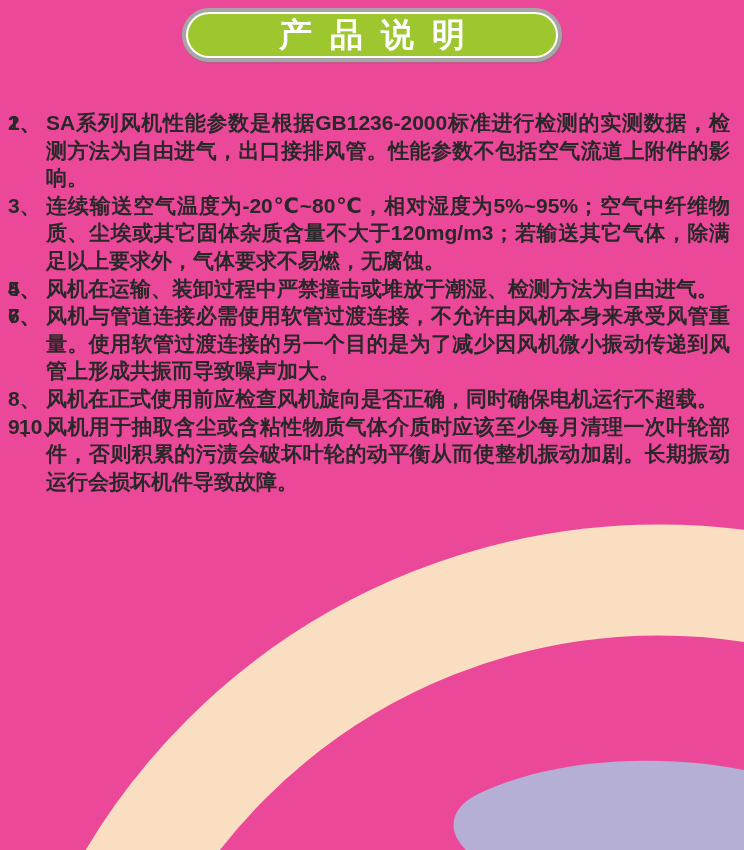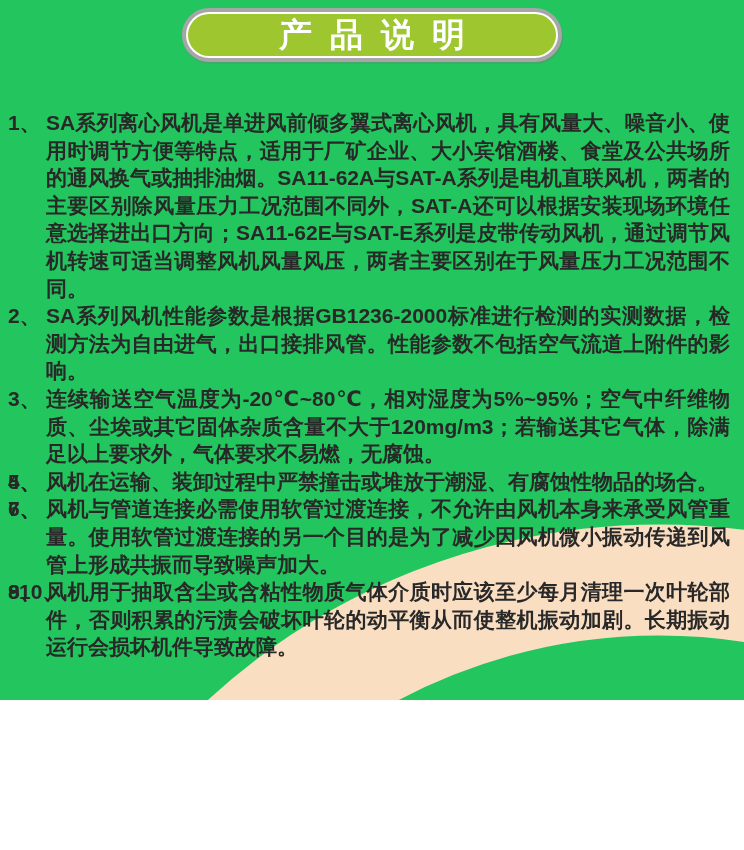--- a/index.html
+++ b/index.html
@@ -12,8 +12,8 @@
   html,body{margin:0;padding:0;}
   .page{
     position:relative;
-    width:744px;height:700px;
-    background:#22c55e;
+    width:744px;height:850px;
+    background:#ec4899;
     overflow:hidden;
     font-family:"Liberation Sans","DejaVu Sans",sans-serif;
     text-decoration:underline;

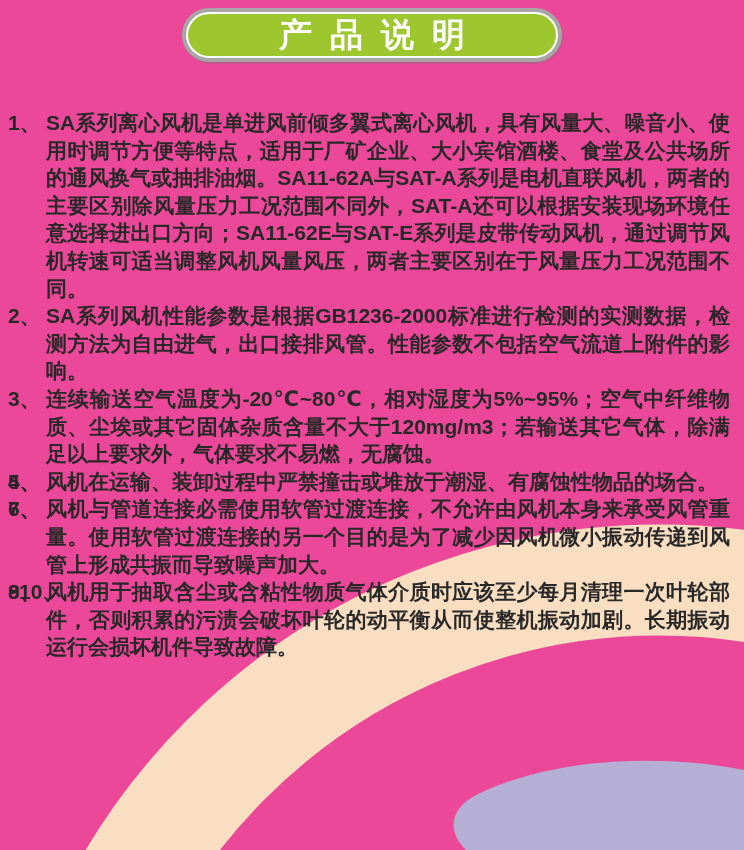--- a/index.html
+++ b/index.html
@@ -86,7 +86,7 @@
   </div>
 
   <div class="content">
-      <div class="item"><span class="num">1、</span><span class="txt">SA系列离心风机是单进风前倾多翼式离心风机，具有风量大、噪音小、使用时调节方便等特点，适用于厂矿企业、大小宾馆酒楼、食堂及公共场所的通风换气或抽排油烟。SA11-62A与SAT-A系列是电机直联风机，两者的主要区别除风量压力工况范围不同外，SAT-A还可以根据安装现场环境任意选择进出口方向；SA11-62E与SAT-E系列是皮带传动风机，通过调节风机转速可适当调整风机风量风压，两者主要区别在于风量压力工况范围不同。</span></div>
+      <div class="item"><span class="num">1、</span></div>
       <div class="item"><span class="num">2、</span><span class="txt">SA系列风机性能参数是根据GB1236-2000标准进行检测的实测数据，检测方法为自由进气，出口接排风管。性能参数不包括空气流道上附件的影响。</span></div>
       <div class="item"><span class="num">3、</span><span class="txt">连续输送空气温度为-20℃~80℃，相对湿度为5%~95%；空气中纤维物质、尘埃或其它固体杂质含量不大于120mg/m3；若输送其它气体，除满足以上要求外，气体要求不易燃，无腐蚀。</span></div>
       <div class="item"><span class="num">4、</span></div>

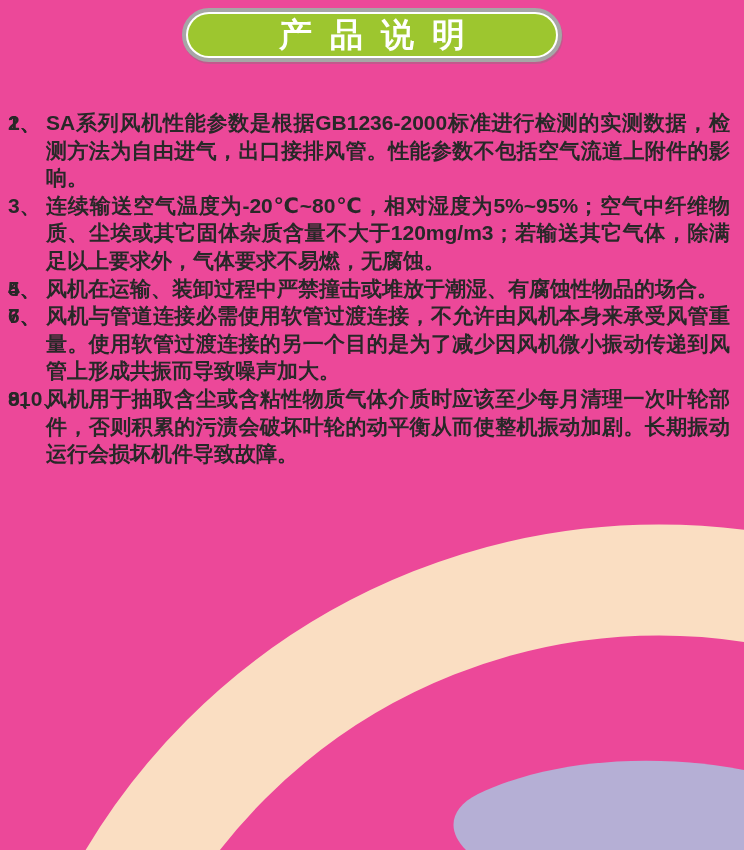--- a/index.html
+++ b/index.html
@@ -90,7 +90,7 @@
       <div class="item"><span class="num">2、</span><span class="txt">SA系列风机性能参数是根据GB1236-2000标准进行检测的实测数据，检测方法为自由进气，出口接排风管。性能参数不包括空气流道上附件的影响。</span></div>
       <div class="item"><span class="num">3、</span><span class="txt">连续输送空气温度为-20℃~80℃，相对湿度为5%~95%；空气中纤维物质、尘埃或其它固体杂质含量不大于120mg/m3；若输送其它气体，除满足以上要求外，气体要求不易燃，无腐蚀。</span></div>
       <div class="item"><span class="num">4、</span></div>
-      <div class="item"><span class="num">5、</span><span class="txt">风机在运输、装卸过程中严禁撞击或堆放于潮湿、有腐蚀性物品的场合。</span></div>
+      <div class="item"><span class="num">5、</span><span class="txt">风机在运输、装卸过程中严禁撞击或堆放于潮湿、检测方法为自由进气。</span></div>
       <div class="item"><span class="num">6、</span></div>
       <div class="item"><span class="num">7、</span><span class="txt">风机与管道连接必需使用软管过渡连接，不允许由风机本身来承受风管重量。使用软管过渡连接的另一个目的是为了减少因风机微小振动传递到风管上形成共振而导致噪声加大。</span></div>
       <div class="item"><span class="num">8、</span></div>

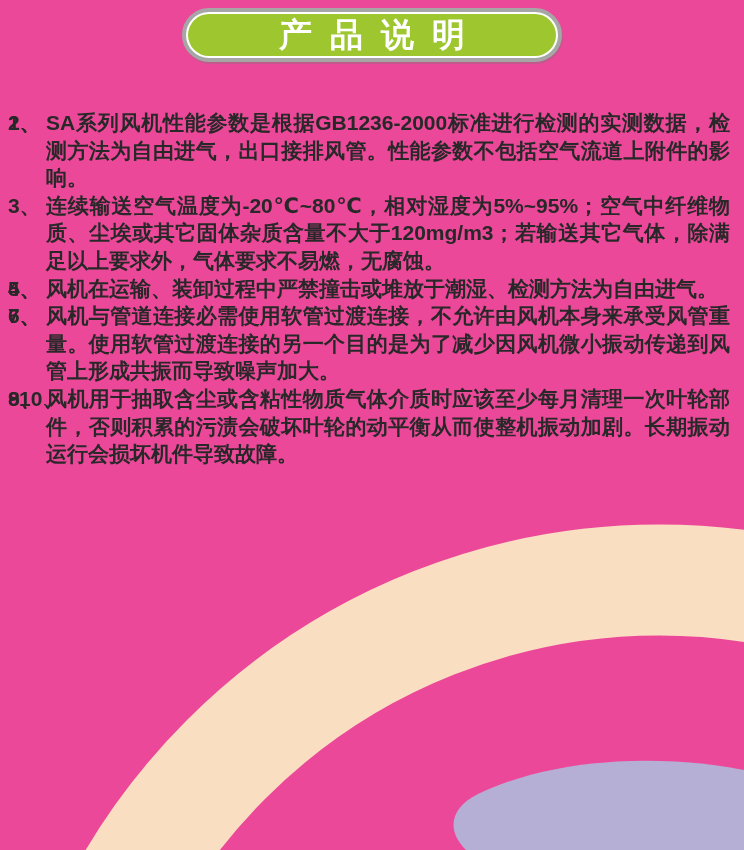--- a/index.html
+++ b/index.html
@@ -93,7 +93,7 @@
       <div class="item"><span class="num">5、</span><span class="txt">风机在运输、装卸过程中严禁撞击或堆放于潮湿、检测方法为自由进气。</span></div>
       <div class="item"><span class="num">6、</span></div>
       <div class="item"><span class="num">7、</span><span class="txt">风机与管道连接必需使用软管过渡连接，不允许由风机本身来承受风管重量。使用软管过渡连接的另一个目的是为了减少因风机微小振动传递到风管上形成共振而导致噪声加大。</span></div>
-      <div class="item"><span class="num">8、</span></div>
+      <div class="item"><span class="num">8、</span><span class="txt">风机在正式使用前应检查风机旋向是否正确，同时确保电机运行不超载。</span></div>
       <div class="item"><span class="num">9、</span></div>
       <div class="item two-digit"><span class="num">10、</span><span class="txt">风机用于抽取含尘或含粘性物质气体介质时应该至少每月清理一次叶轮部件，否则积累的污渍会破坏叶轮的动平衡从而使整机振动加剧。长期振动运行会损坏机件导致故障。</span></div>
     </div>

